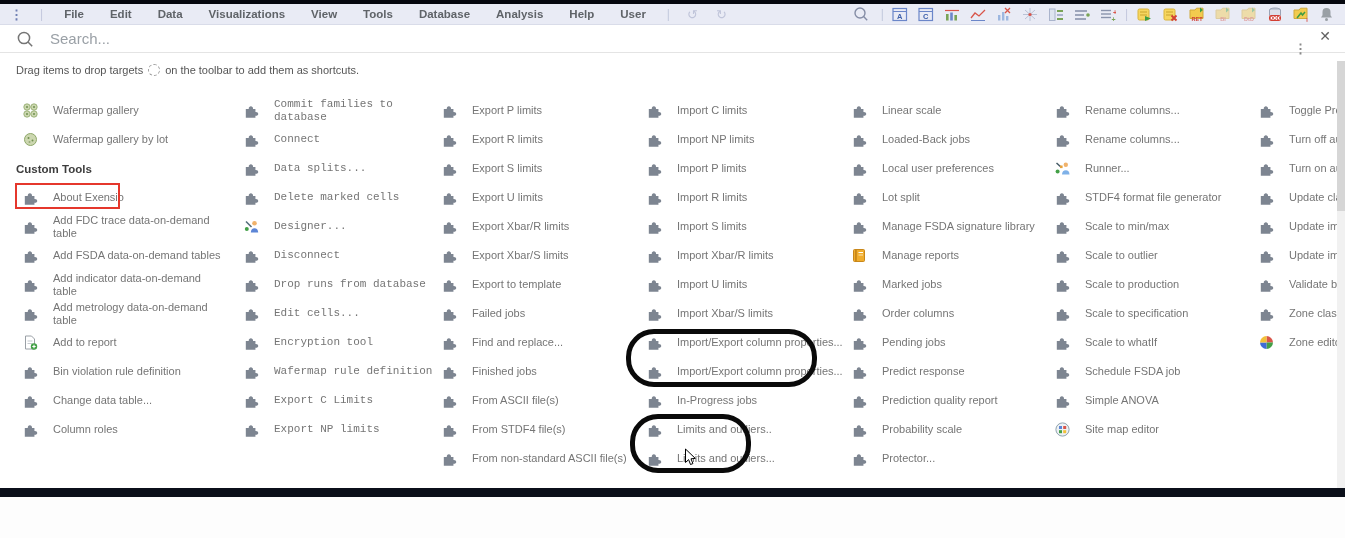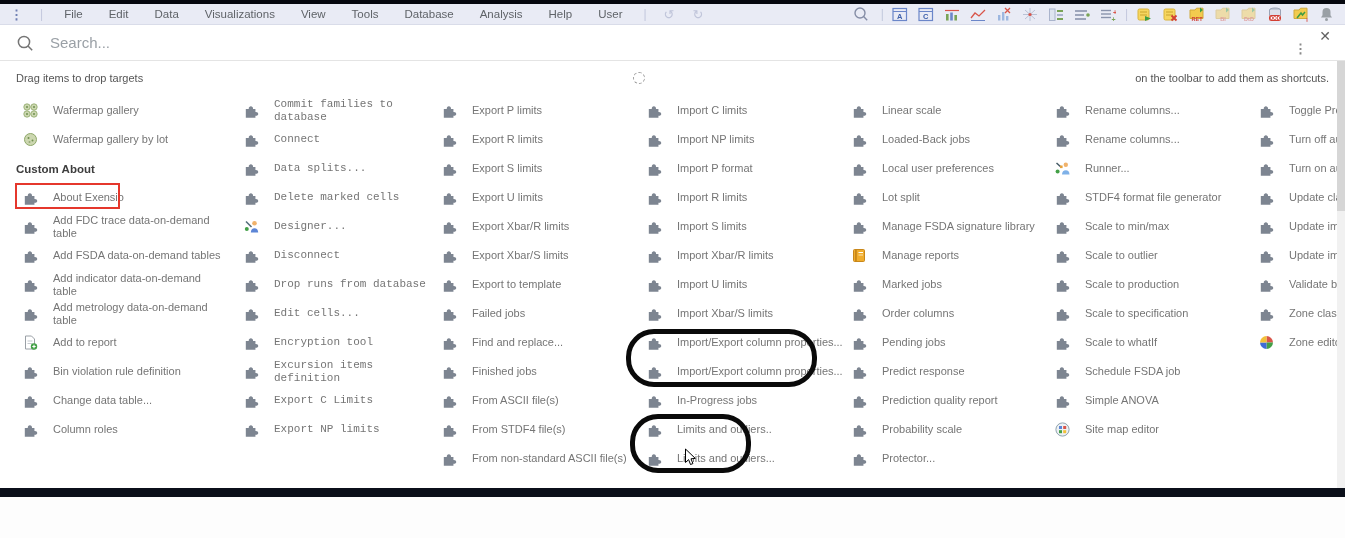--- a/index.html
+++ b/index.html
@@ -14,7 +14,7 @@
              border-bottom:1px solid #d9dce9; display:flex; align-items:center; padding:0 10px; }
   .grip { color:#6f7fb3; font-weight:bold; font-size:13px; letter-spacing:-1px; margin-right:10px; cursor:pointer; }
   .vsep { color:#c3c8dd; font-size:12px; margin:0 8px; }
-  .menu-items { display:flex; align-items:flex-start; }
+  .menu-items { display:flex; align-items:flex-start;font-weight:bold; }
   .mitem { font-size:11.5px; color:#5f6368; padding:0 13px; cursor:pointer; white-space:nowrap; }
   .histbtn { font-size:13px; color:#c0c5da; padding:0 9px; cursor:pointer; }
   .mb-spacer { flex:1; }

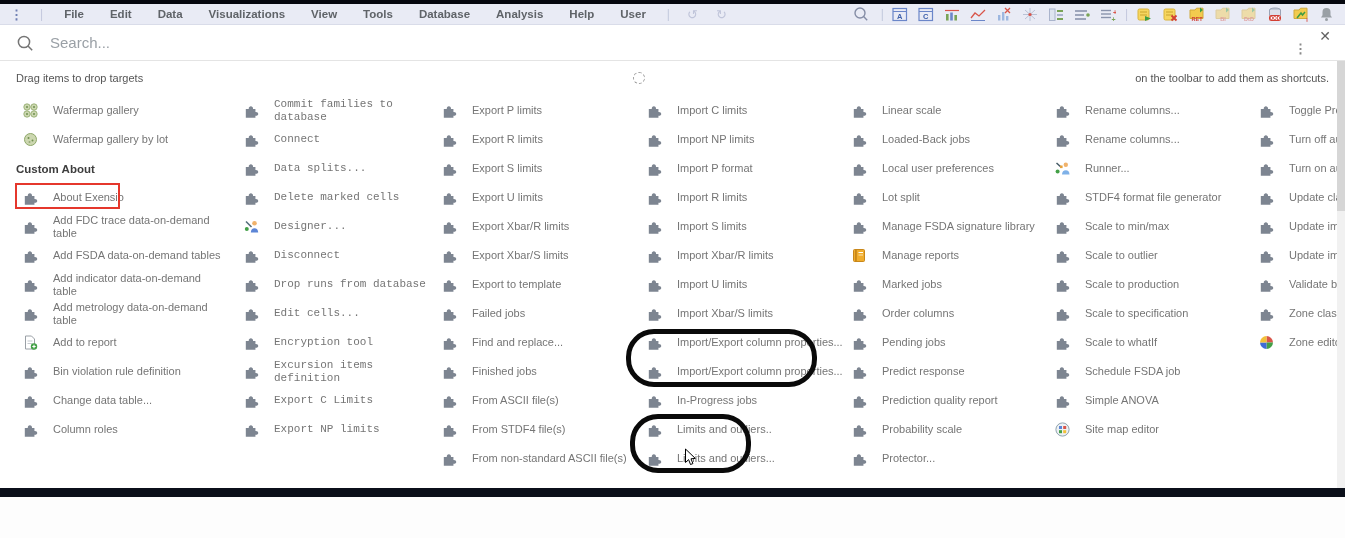--- a/index.html
+++ b/index.html
@@ -26,7 +26,7 @@
 
   
   .panel { position:absolute; left:0; top:25px; width:1345px; height:463px; background:#fff; overflow:hidden; }
-  .search-row { position:relative; height:36px; display:flex; align-items:center; padding:0 16px; border-bottom:1px solid #e4e4e4; }
+  .search-row { position:relative; height:28px; display:flex; align-items:center; padding:0 16px; border-bottom:1px solid #e4e4e4; }
   .search-icon { margin-right:16px; display:flex; align-items:center; }
   .ph { font-size:15px; color:#9aa0a6; flex:1; cursor:text; }
   .close-x { position:absolute; right:14px; top:4px; font-size:14px; color:#616161; cursor:pointer; line-height:14px; }

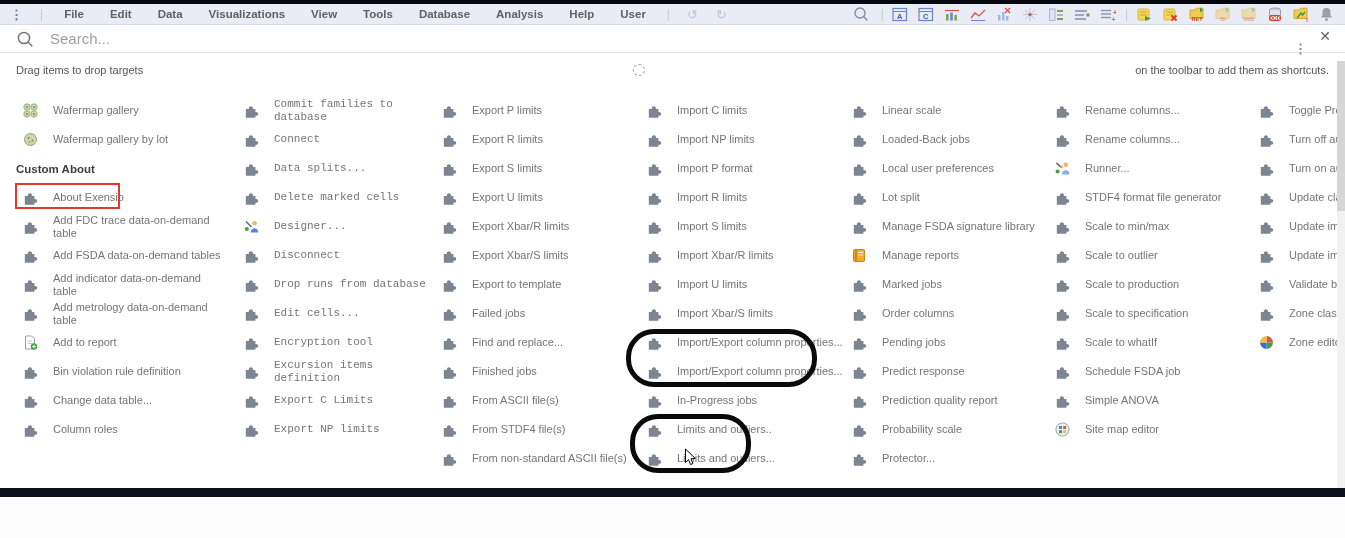--- a/index.html
+++ b/index.html
@@ -31,7 +31,7 @@
   .ph { font-size:15px; color:#9aa0a6; flex:1; cursor:text; }
   .close-x { position:absolute; right:14px; top:4px; font-size:14px; color:#616161; cursor:pointer; line-height:14px; }
   .kebab { position:absolute; right:38px; top:16px; font-size:13px; color:#8a8a8a; cursor:pointer; font-weight:bold; }
-  .hint-row { padding:11px 16px 0 16px; font-size:11px; color:#555; display:flex; align-items:center;justify-content:space-between; }
+  .hint-row { padding:11px 16px 0 16px; font-size:11px; color:#555; display:flex; align-items:center; }
   .drop-circle { display:inline-block; width:12px; height:12px; border:1px dashed #9e9e9e; border-radius:50%; margin:0 5px; }
 
   

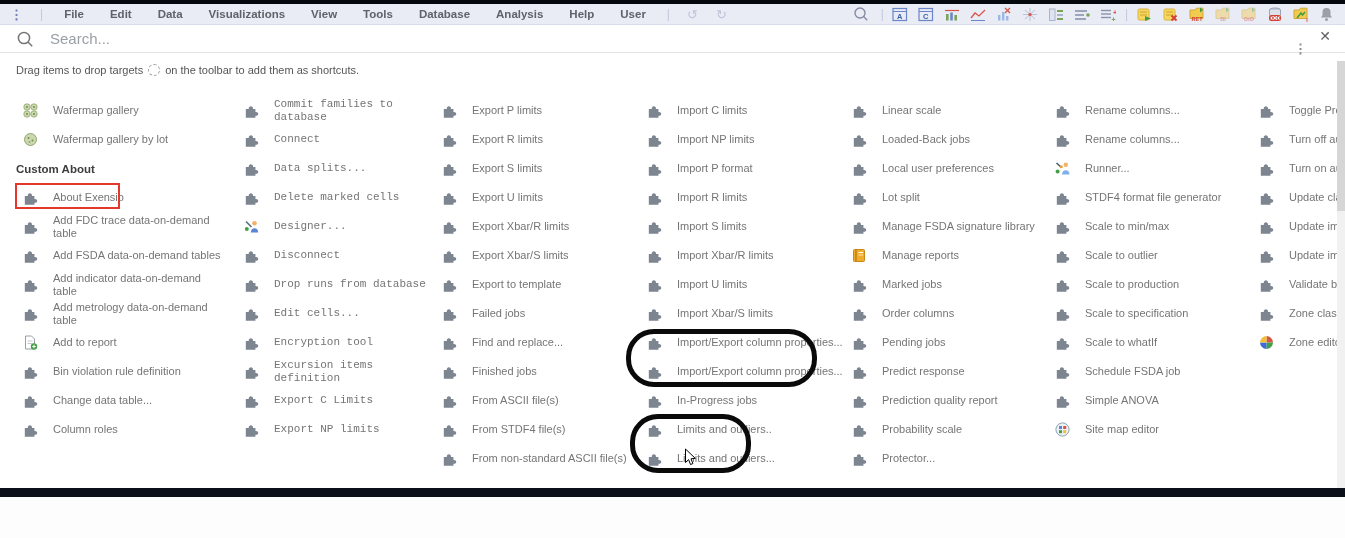--- a/index.html
+++ b/index.html
@@ -269,7 +269,7 @@
             <span class="tlabel">Wafermap gallery by lot</span>
           </div>
           <div class="trow hdr">
-            <span class="hdr-label">Custom About</span>
+            <span class="hdr-label">Custom Tools</span>
           </div>
           <div class="trow">
             <span class="ticon">

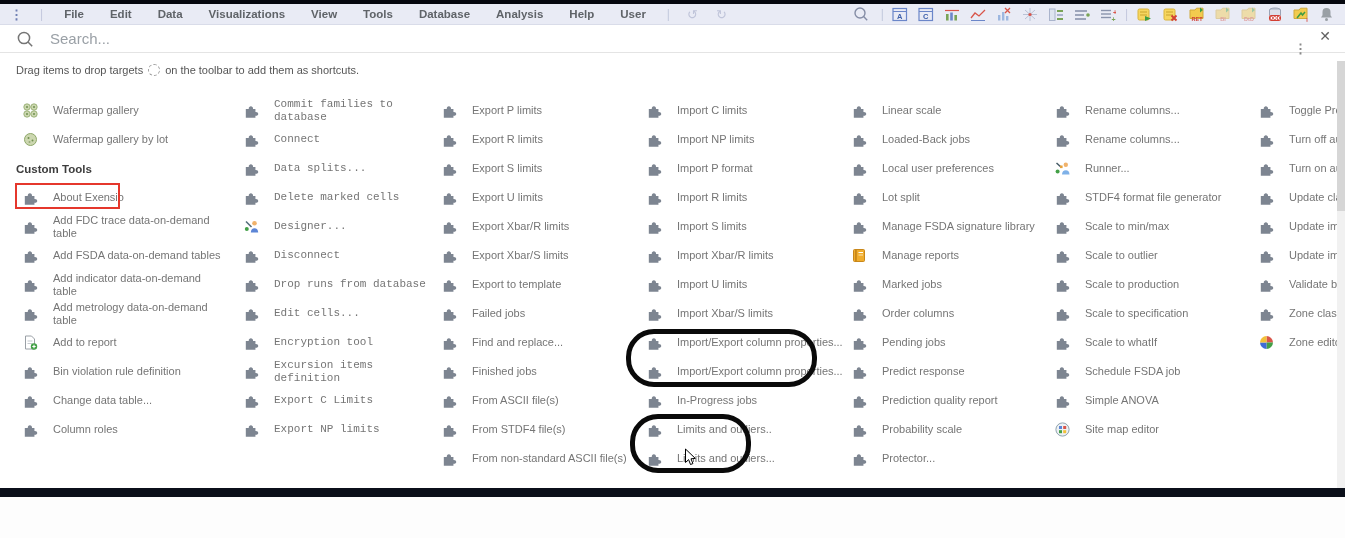--- a/index.html
+++ b/index.html
@@ -578,7 +578,7 @@
                 <path d="M2 5.8h3.4C5.1 3.9 6.3 2.6 7.8 2.6c1.5 0 2.7 1.3 2.4 3.2H13v3.4c1.9-.3 3.2.9 3.2 2.1 0 1.2-1.3 2.4-3.2 2.1v2.4H2z" fill="#7d8591"></path>
               </svg>
             </span>
-            <span class="tlabel">Import P format</span>
+            <span class="tlabel">Import P limits</span>
           </div>
           <div class="trow">
             <span class="ticon">

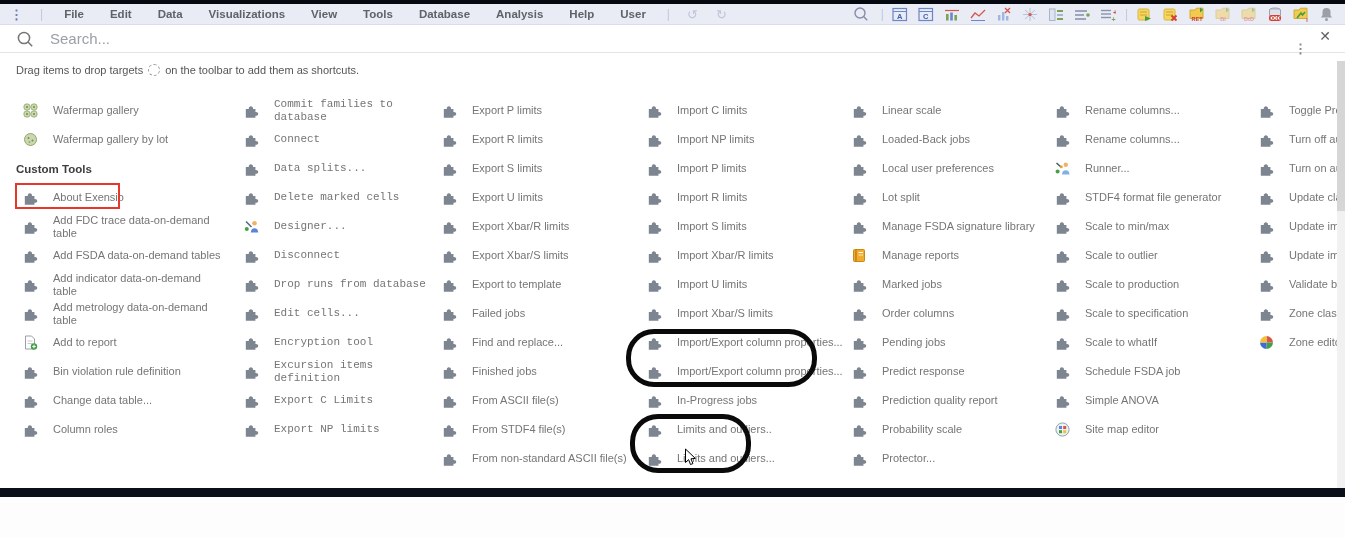--- a/index.html
+++ b/index.html
@@ -430,7 +430,7 @@
                 <path d="M2 5.8h3.4C5.1 3.9 6.3 2.6 7.8 2.6c1.5 0 2.7 1.3 2.4 3.2H13v3.4c1.9-.3 3.2.9 3.2 2.1 0 1.2-1.3 2.4-3.2 2.1v2.4H2z" fill="#7d8591"></path>
               </svg>
             </span>
-            <span class="tlabel">Excursion items definition</span>
+            <span class="tlabel">Wafermap rule definition</span>
           </div>
           <div class="trow">
             <span class="ticon">

